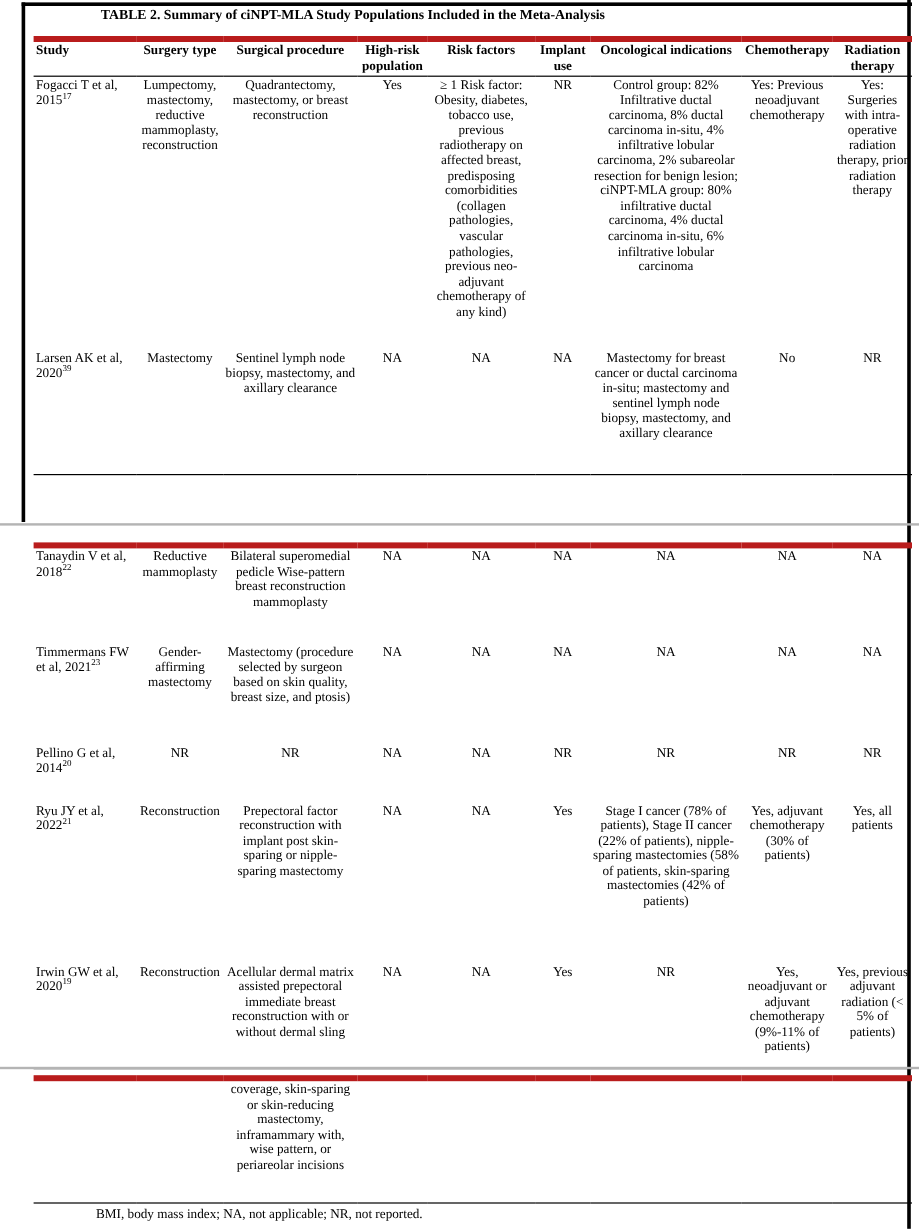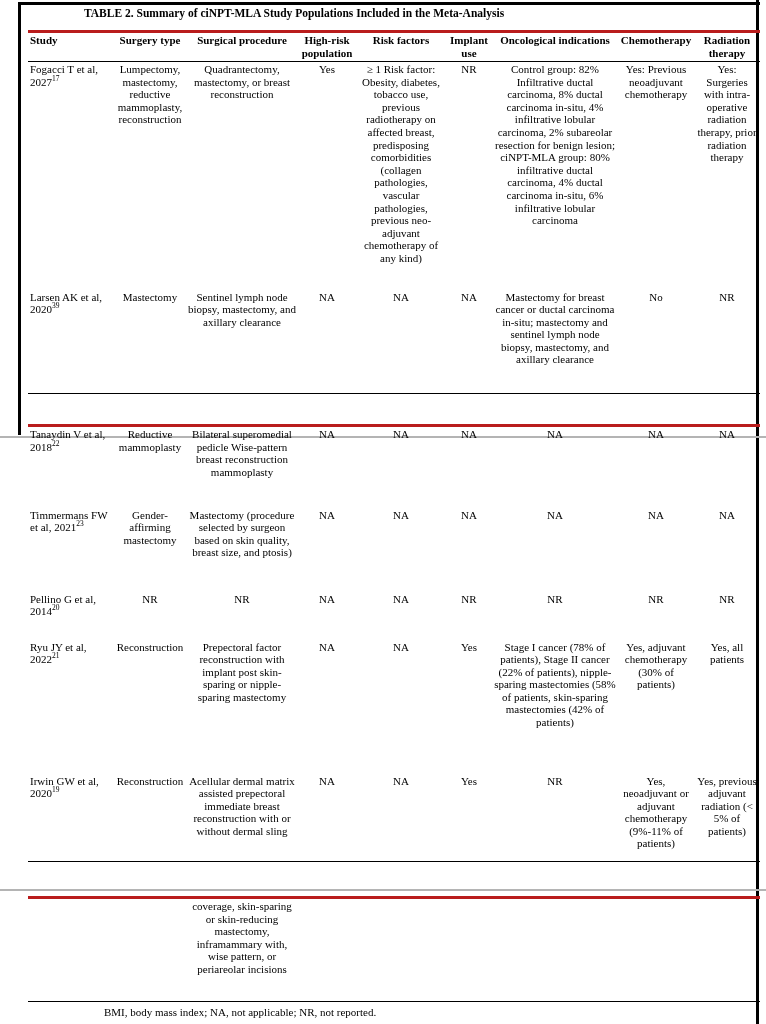--- a/index.html
+++ b/index.html
@@ -32,7 +32,7 @@
     position:absolute; left:28px; width:732px;
     border-collapse:collapse; table-layout:fixed;
     font-size:11px; line-height:12.6px;
-    border-top:3px solid #b91c1c; border-bottom:1px solid #000;font-family:Liberation Serif, serif;
+    border-top:5px solid #b91c1c; border-bottom:1px solid #000;font-family:Liberation Serif, serif;
   }
   .seg1 { top:30px; }
   .seg2 { top:424px; }

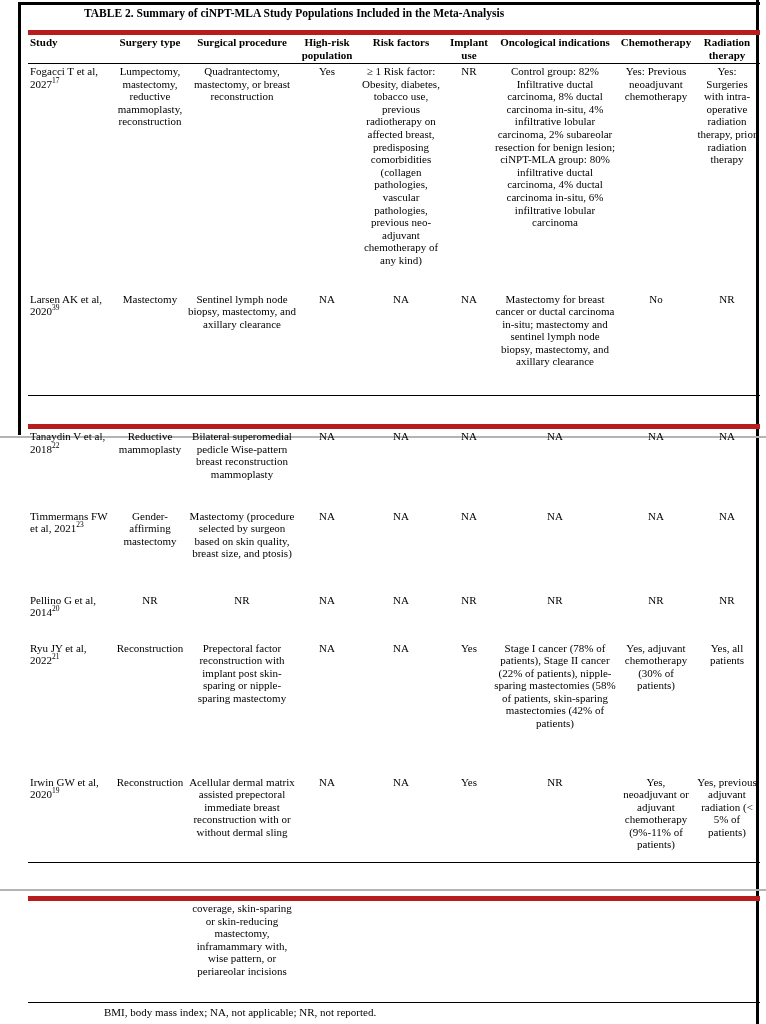--- a/index.html
+++ b/index.html
@@ -89,7 +89,7 @@
   </thead>
   <tbody>
     <tr style="height:228px">
-      <td class="c-study"><span>Fogacci T et al, 2027</span><sup>17</sup></td>
+      <td class="c-study"><span>Fogacci T et al, 2015</span><sup>17</sup></td>
       <td>Lumpectomy, mastectomy, reductive mammoplasty, reconstruction</td>
       <td>Quadrantectomy, mastectomy, or breast reconstruction</td>
       <td>Yes</td>

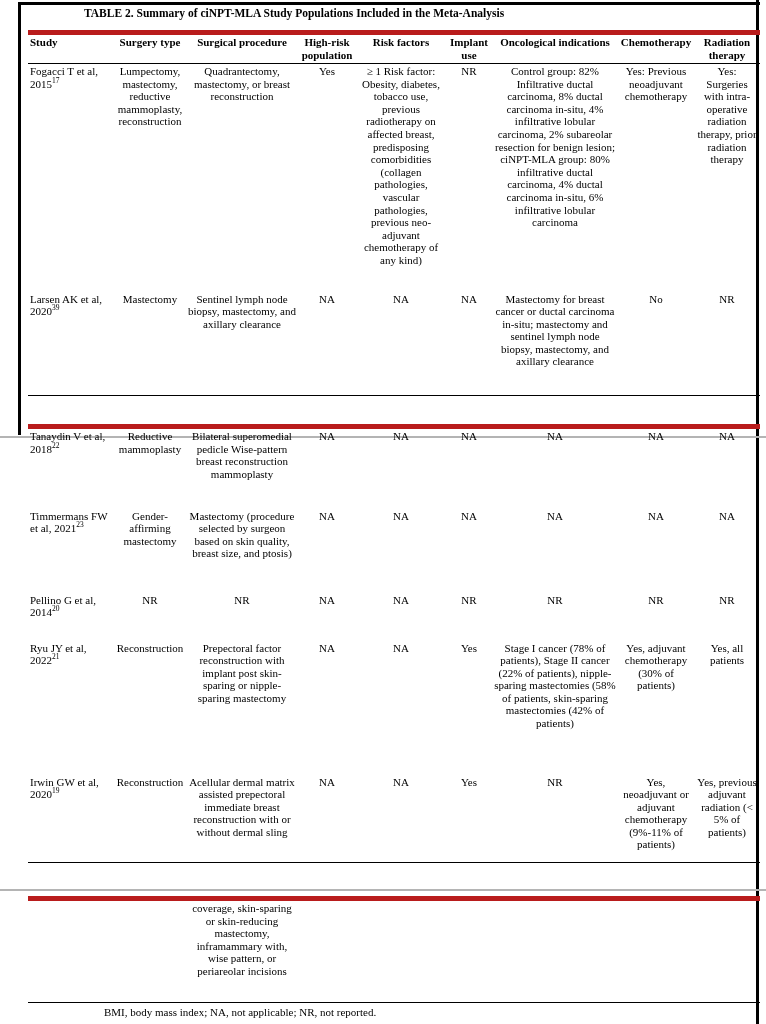--- a/index.html
+++ b/index.html
@@ -35,7 +35,7 @@
     border-top:5px solid #b91c1c; border-bottom:1px solid #000;font-family:Liberation Serif, serif;
   }
   .seg1 { top:30px; }
-  .seg2 { top:424px; }
+  .seg2 { top:452px; }
   .seg3 { top:896px; }
 
   .seg thead tr { height:30px; }

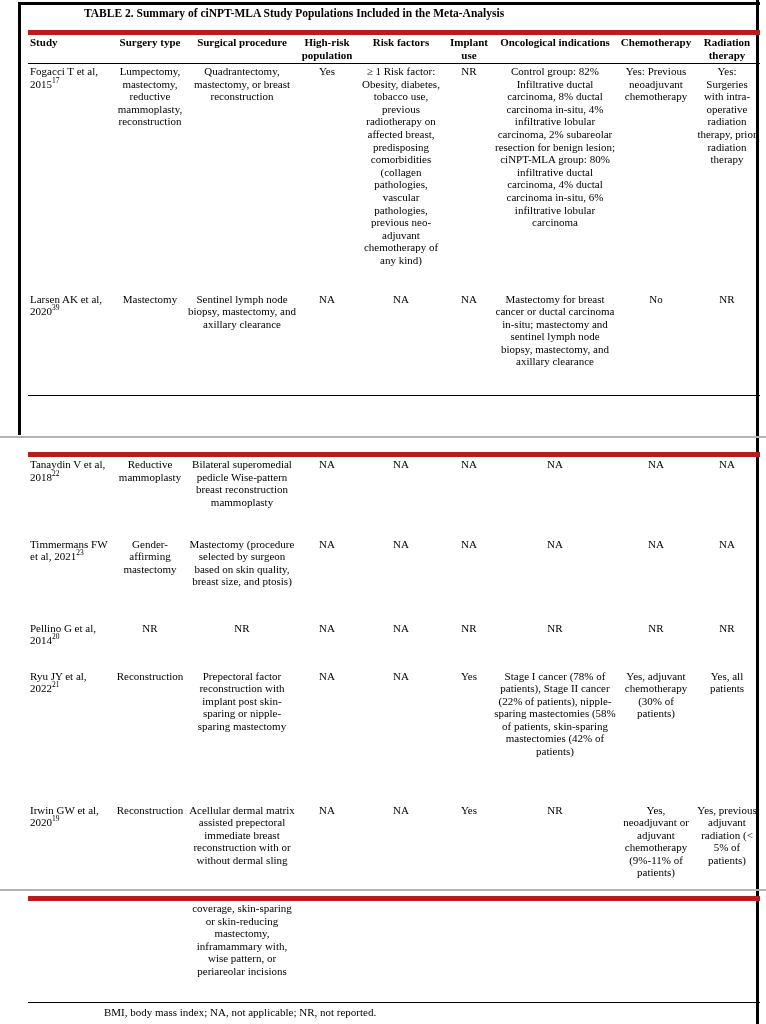--- a/index.html
+++ b/index.html
@@ -25,7 +25,6 @@
   .footnote {
     position:absolute; top:1006px; left:80px;
     font-size:11px;
-    margin-left:24px;
   }
 
   table.seg {

